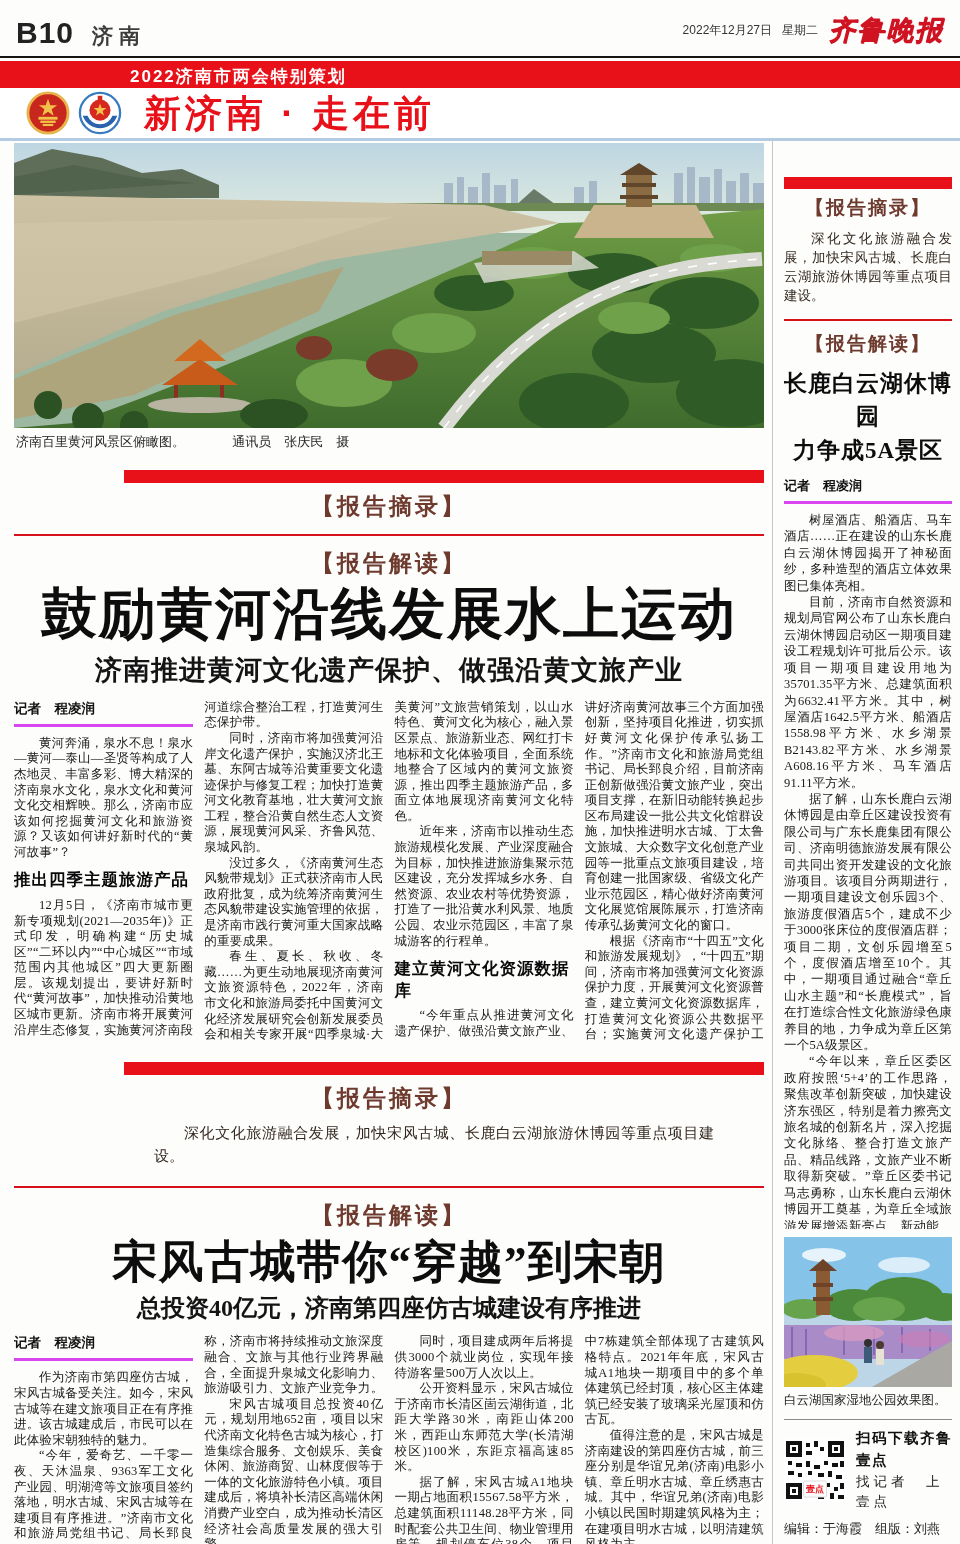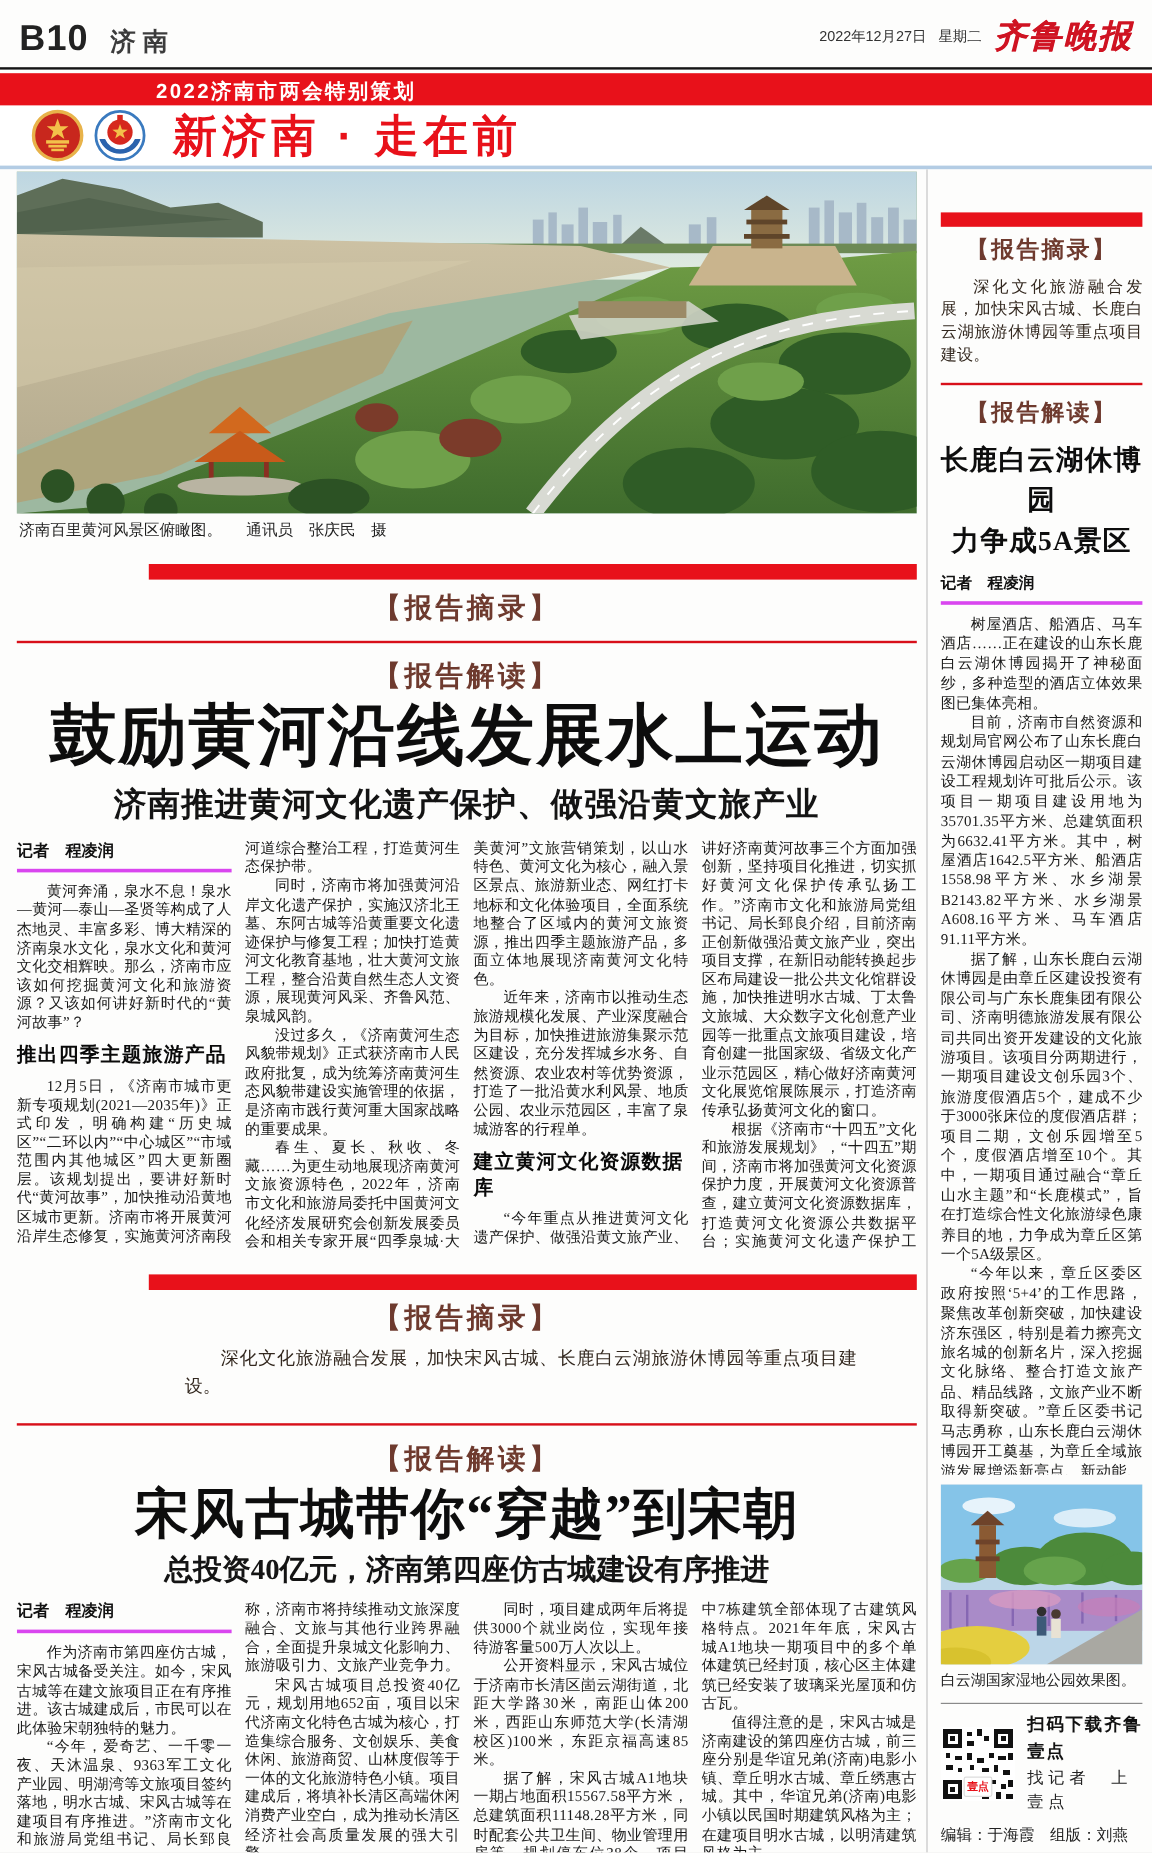--- a/index.html
+++ b/index.html
@@ -40,7 +40,7 @@
   .leadphoto { width:750px; height:285px; overflow:hidden; background:#9db8a0; }
   .leadphoto svg { display:block; }
   .caption-row { font-size:13px; color:#1f1f1f; padding:5px 2px 0 2px; height:26px; }
-  .caption-row .credit { margin-left:17px; }
+  .caption-row .credit { margin-left:44px; }
 
   
   .redbar { height:13px; background:#e8111a; }

